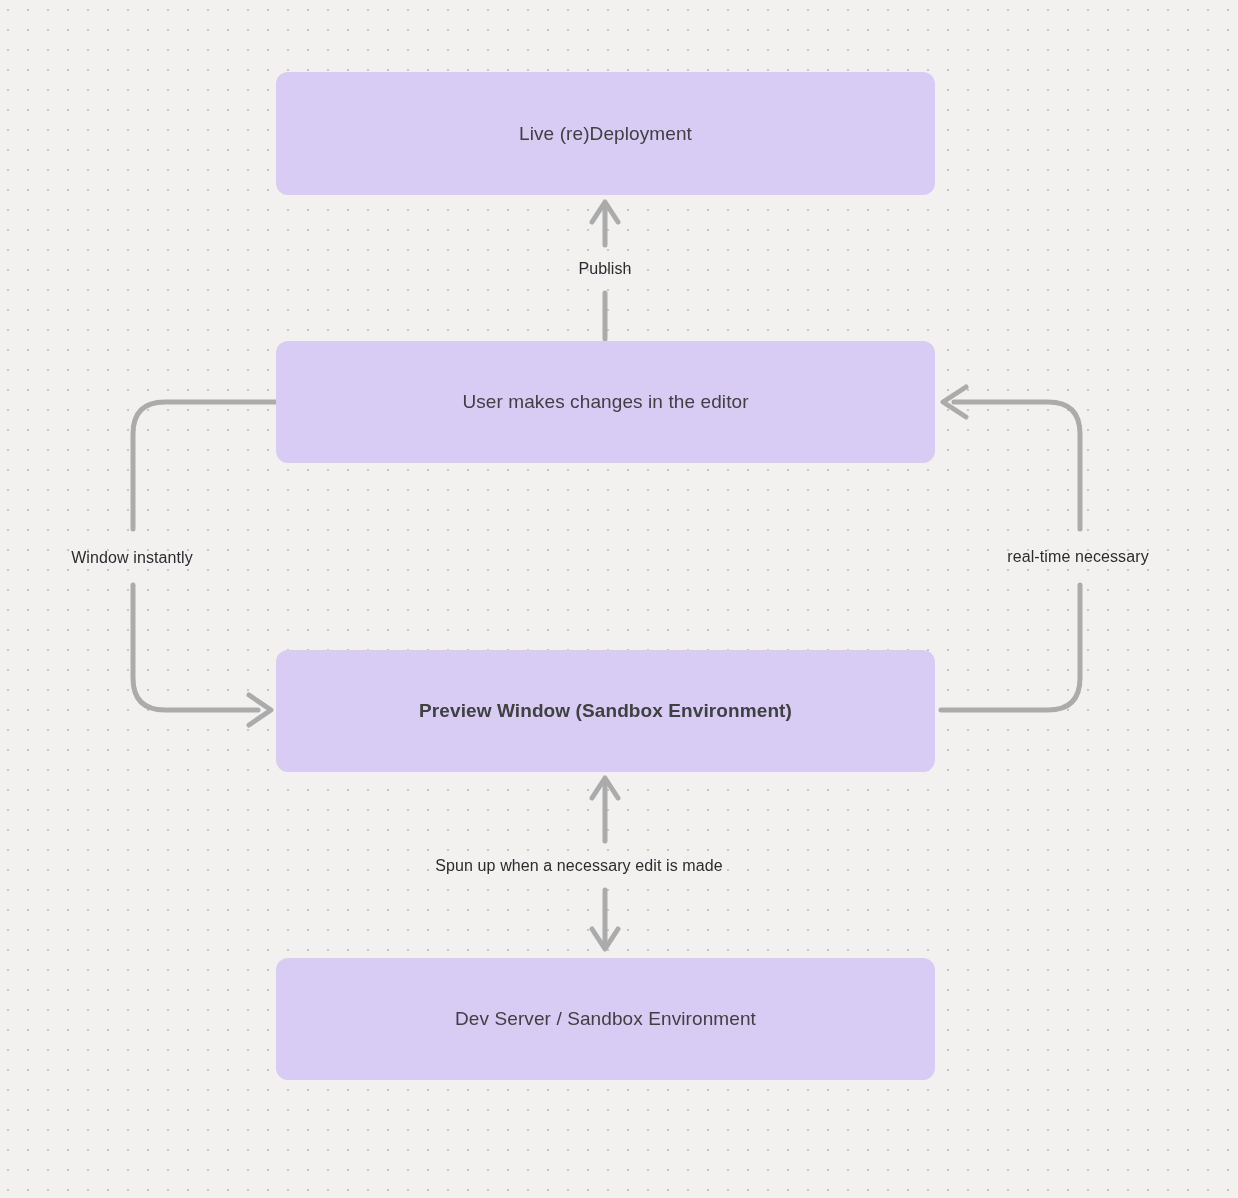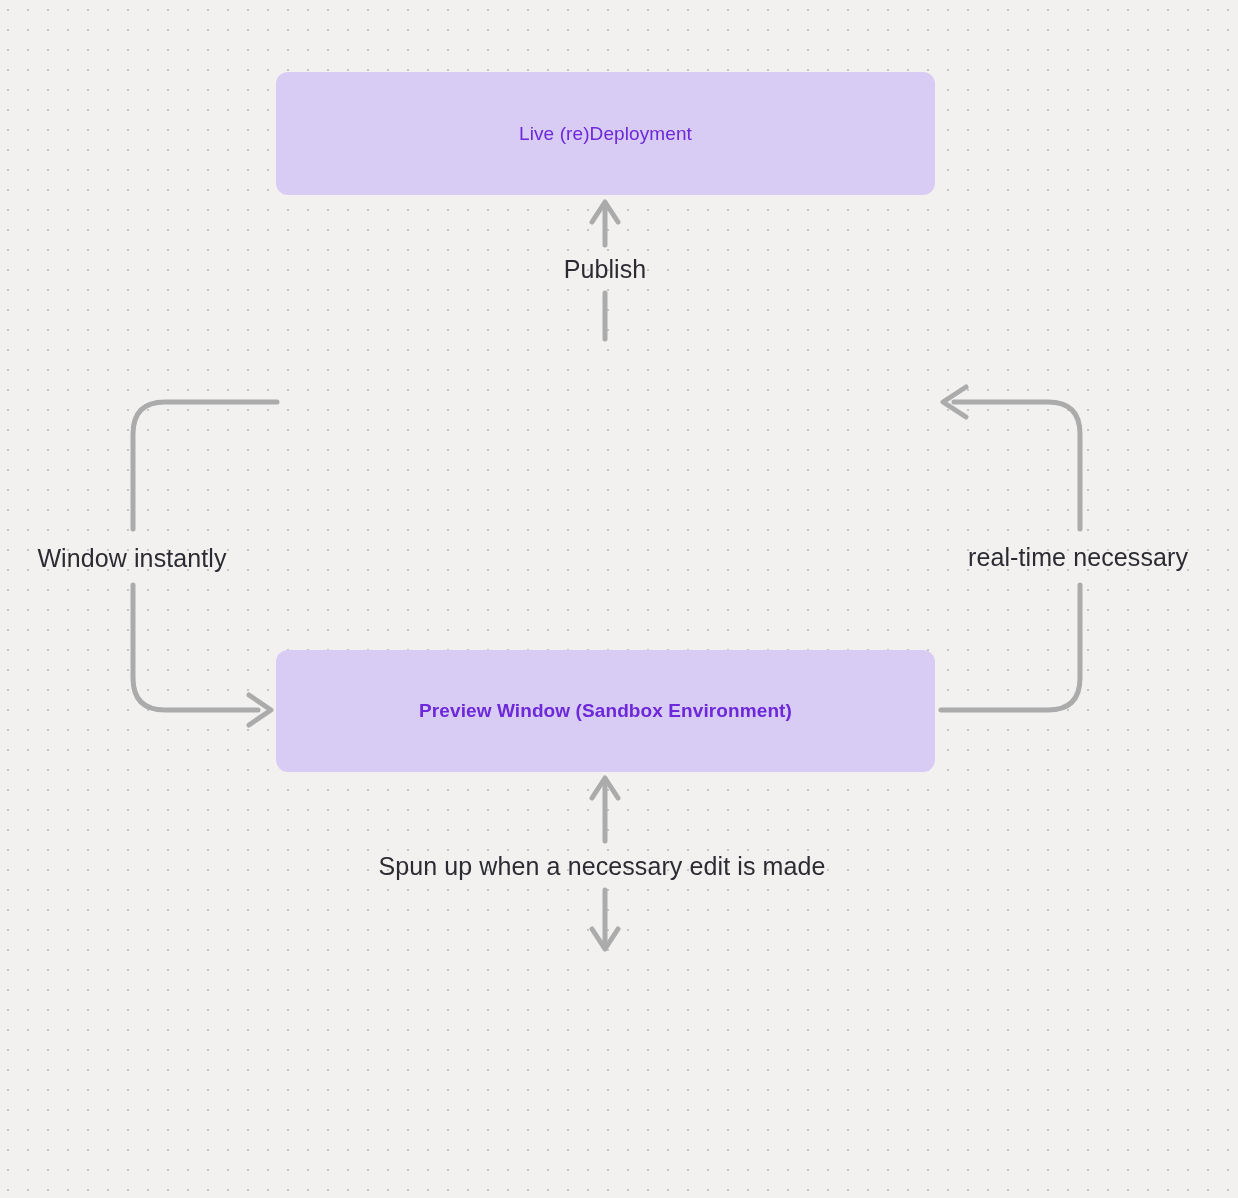--- a/index.html
+++ b/index.html
@@ -43,7 +43,7 @@
   }
   .node-label {
     font-size: 19px;
-    color: #6d28d9;
+    color: #404040;
     letter-spacing: 0.1px;
     text-align: center;
     white-space: nowrap;

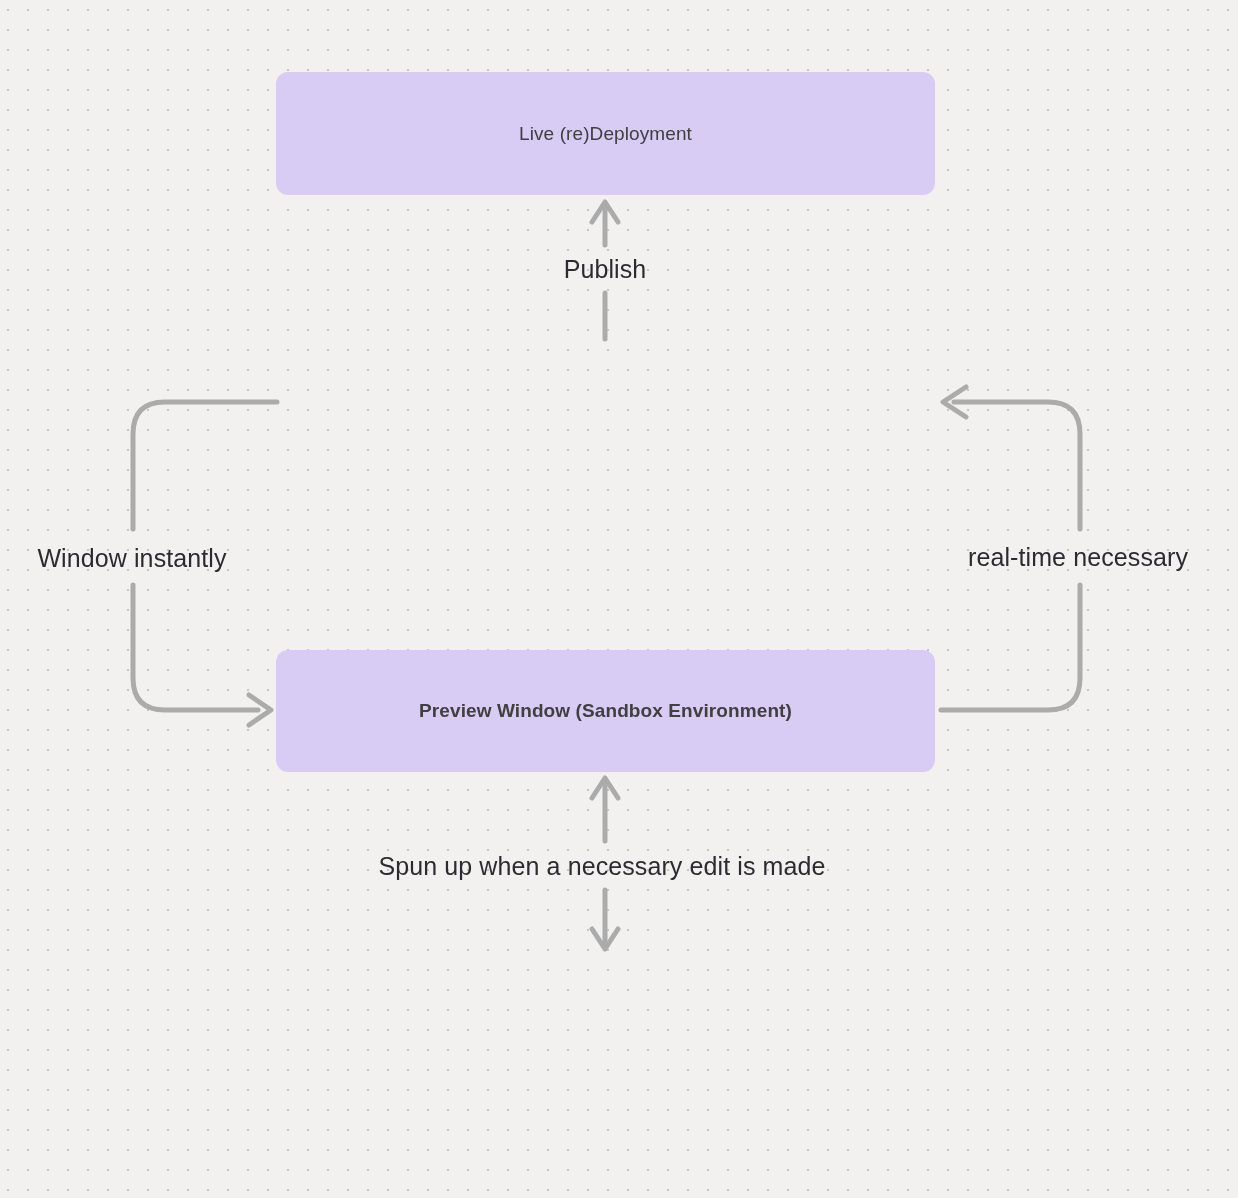--- a/index.html
+++ b/index.html
@@ -51,7 +51,7 @@
   .edge-label {
     position: absolute;
     transform: translate(-50%, -50%);
-    font-size: 25px;
+    font-size: 16px;
     color: #2b2b31;
     letter-spacing: 0.1px;
     white-space: nowrap;

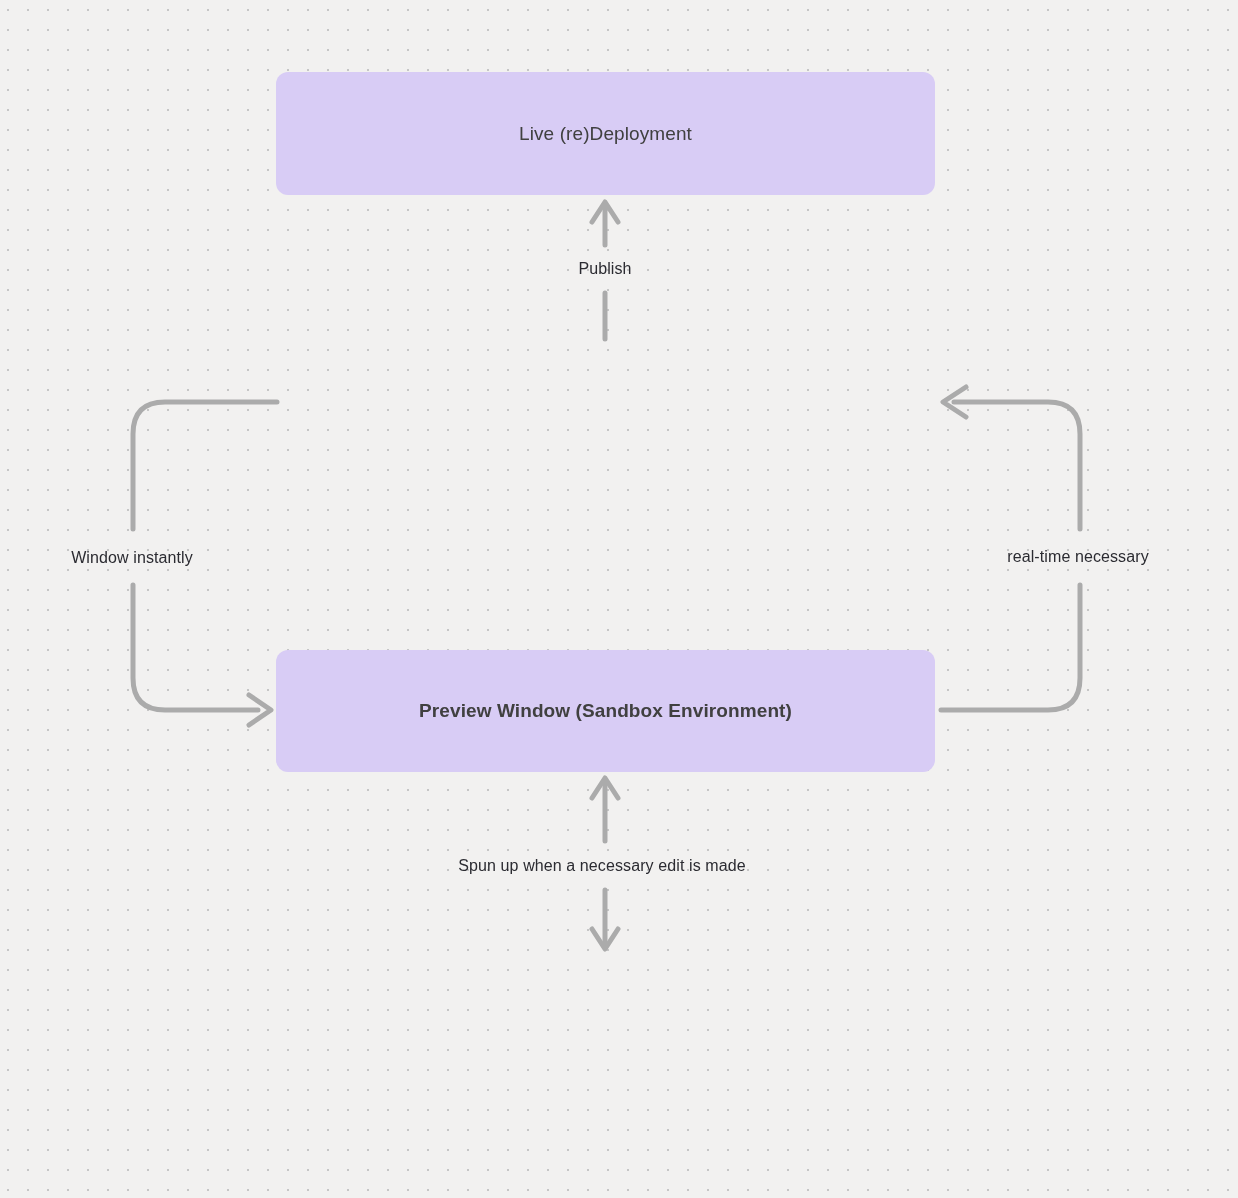--- a/index.html
+++ b/index.html
@@ -94,6 +94,9 @@
     <span class="node-label">Live (re)Deployment</span>
   </div>
 
+  <div class="node" style="top: 341px; height: 122px;">
+    <span class="node-label">User makes changes in the editor</span>
+  </div>
 
   <div class="node" style="top: 650px; height: 122px; font-weight: bold;">
     <span class="node-label">Preview Window (Sandbox Environment)</span>

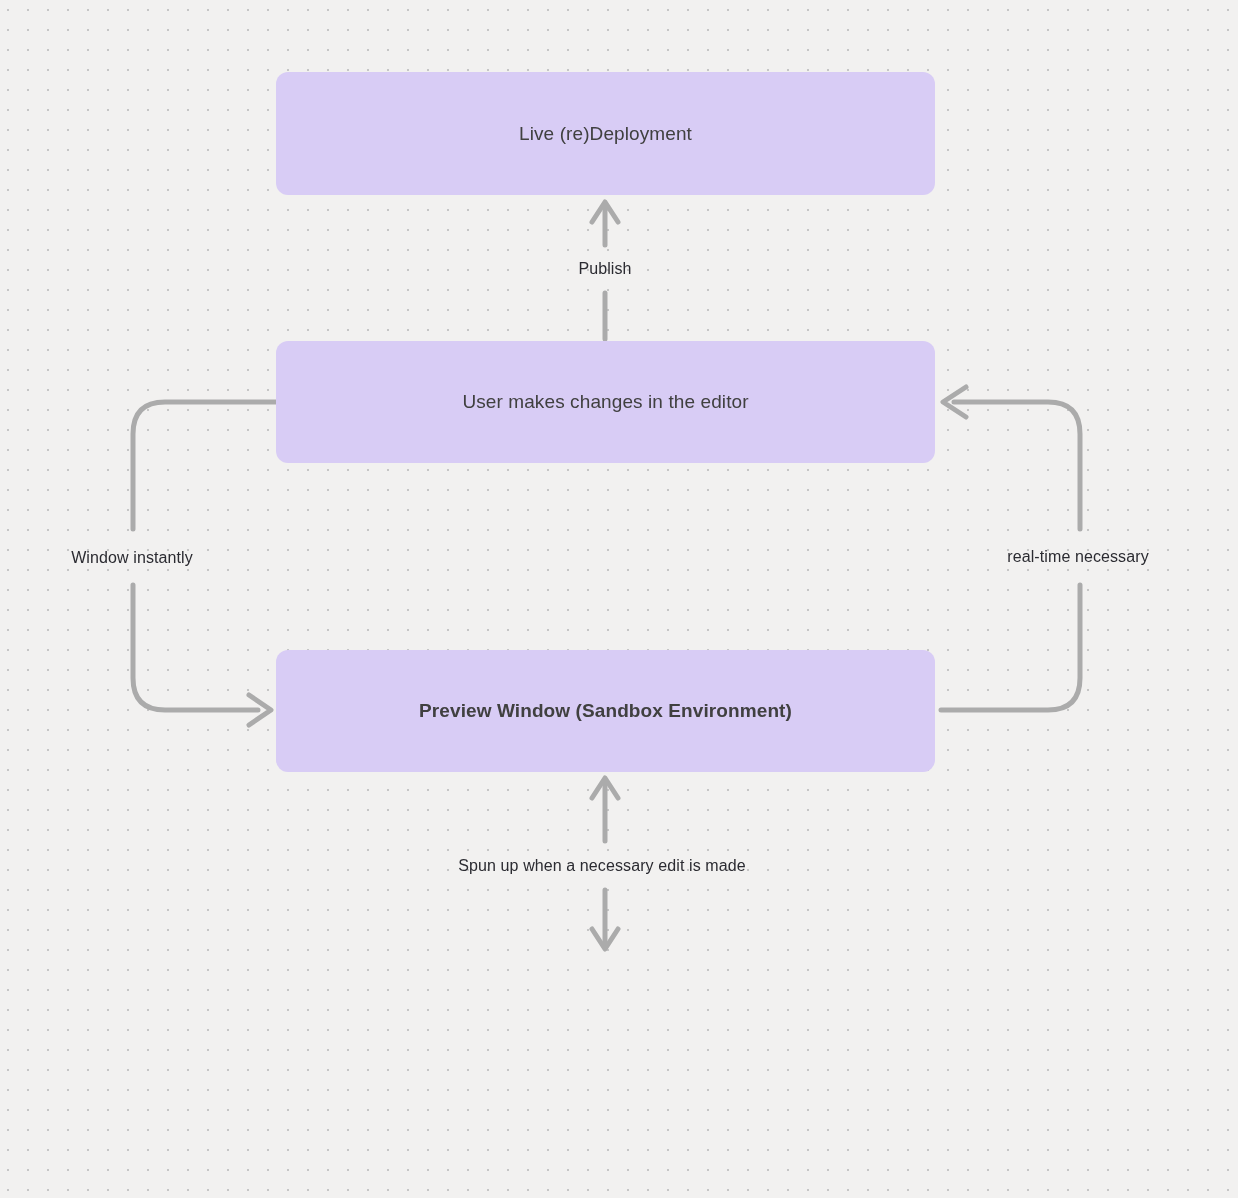--- a/index.html
+++ b/index.html
@@ -106,7 +106,7 @@
   <div class="edge-label" style="left: 605px; top: 269px;">Publish</div>
   <div class="edge-label" style="left: 132px; top: 558px;">Window instantly</div>
   <div class="edge-label" style="left: 1078px; top: 557px;">real-time necessary</div>
-  <div class="edge-label" style="left: 602px; top: 866px; text-align: center;">Spun up when a necessary edit is made</div>
+  <div class="edge-label" style="left: 579px; top: 866px; text-align: center;">Spun up when a necessary edit is made</div>
 
 </div>
 

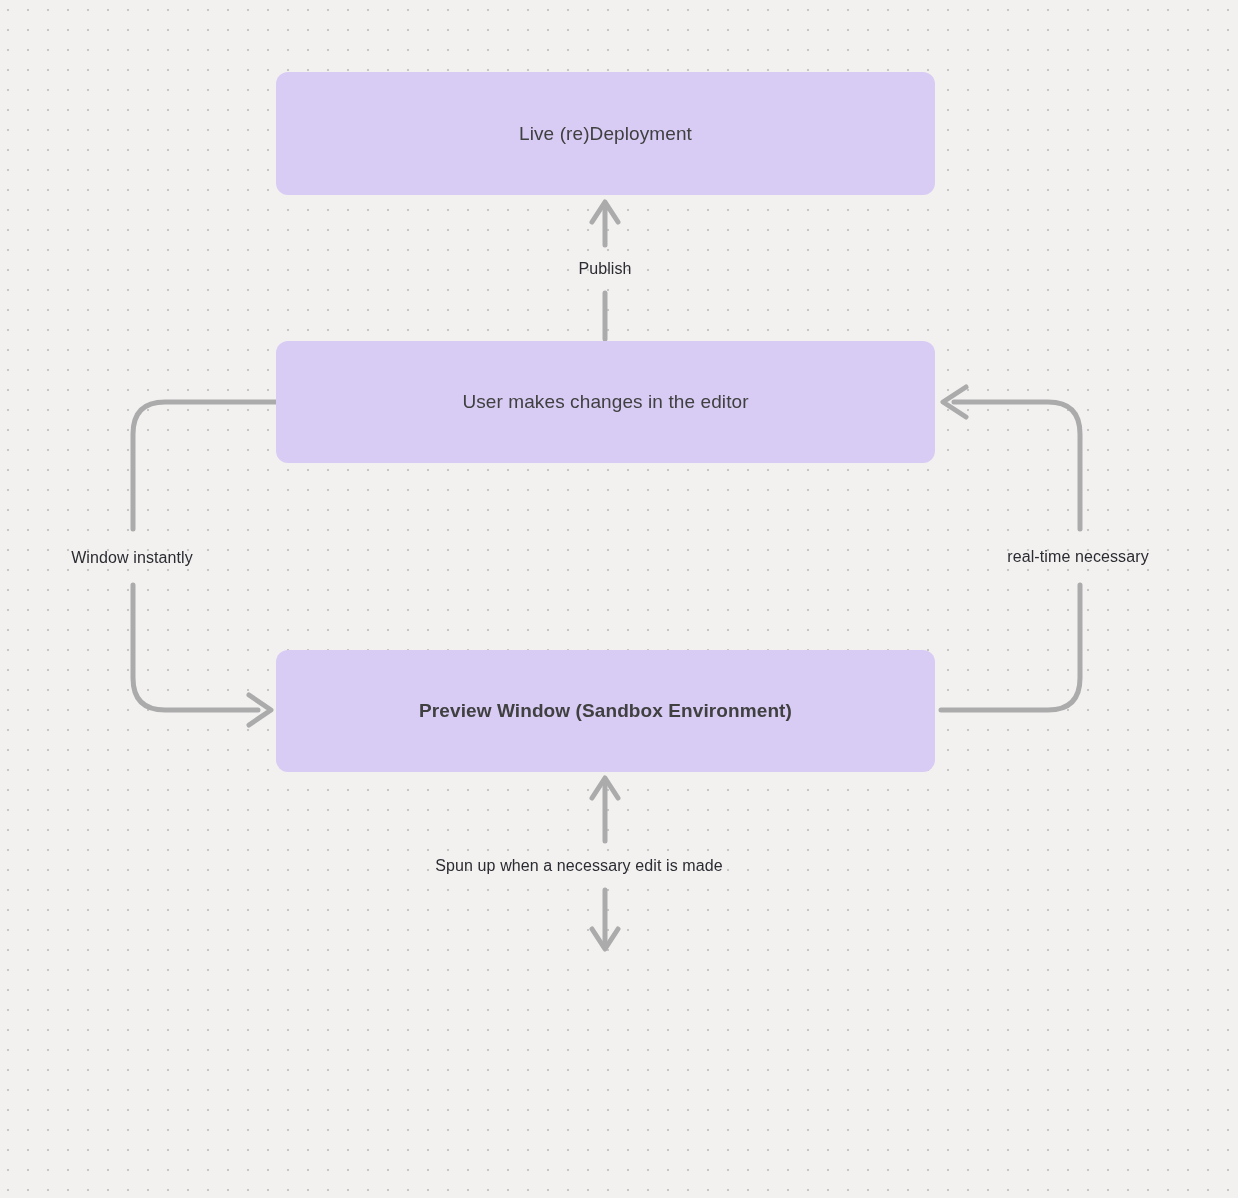--- a/index.html
+++ b/index.html
@@ -102,6 +102,9 @@
     <span class="node-label">Preview Window (Sandbox Environment)</span>
   </div>
 
+  <div class="node" style="top: 958px; height: 122px;">
+    <span class="node-label">Dev Server / Sandbox Environment</span>
+  </div>
 
   <div class="edge-label" style="left: 605px; top: 269px;">Publish</div>
   <div class="edge-label" style="left: 132px; top: 558px;">Window instantly</div>

